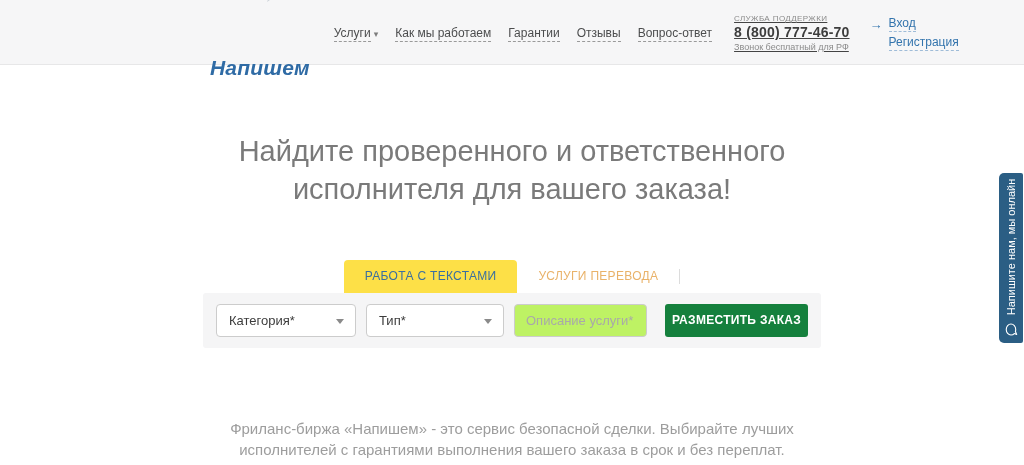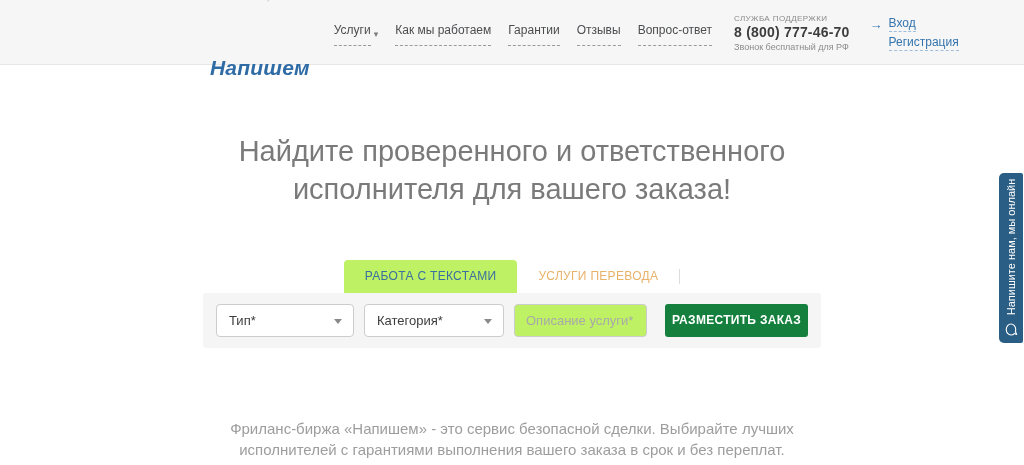--- a/index.html
+++ b/index.html
@@ -36,7 +36,7 @@
   .nav-caret { font-size:9px; color:#7d7d7d; margin-left:3px; border-bottom:none; }
   .nav-item-dd { display:flex; align-items:center; }
 
-  .support { margin-left:22px; margin-top:3px; line-height:1.25; }
+  .support { margin-left:22px; margin-top:3px; line-height:1.25;text-decoration:underline; }
   .support-title { font-size:8px; color:#8b8b8b; letter-spacing:0.4px; }
   .support-phone { font-size:14px; font-weight:bold; color:#3d3d3d; letter-spacing:0.2px; }
   .support-note { font-size:9px; color:#8b8b8b; }

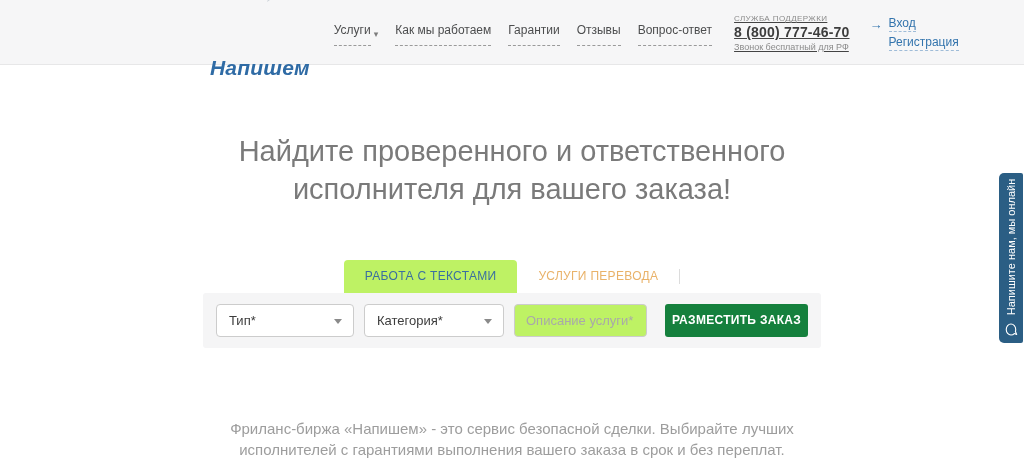--- a/index.html
+++ b/index.html
@@ -30,7 +30,7 @@
   .nav { display:flex; align-items:center; gap:17px; margin-top:4px; }
   .nav-link {
     font-size:12px; color:#4c4d4e; text-decoration:none;
-    border-bottom:1px dashed #9a9a9a; padding-bottom:8px;
+    border-bottom:1px dashed #9a9a9a; padding-bottom:1px;
     white-space:nowrap; cursor:pointer;
   }
   .nav-caret { font-size:9px; color:#7d7d7d; margin-left:3px; border-bottom:none; }

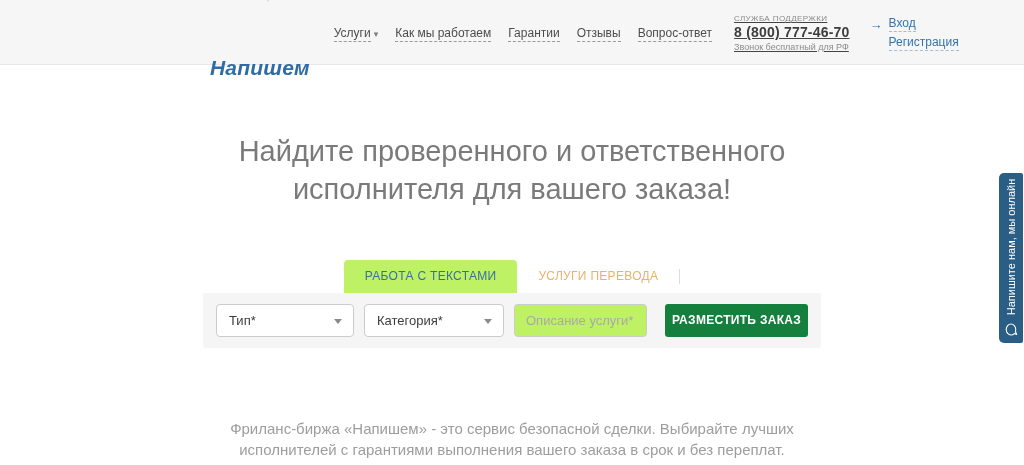--- a/index.html
+++ b/index.html
@@ -76,7 +76,7 @@
     cursor:pointer; white-space:nowrap;
   }
   .tab-active {
-    background:#bef264;
+    background:#fde047;
     color:#3a6fa0;
     border-radius:4px 4px 0 0;
   }

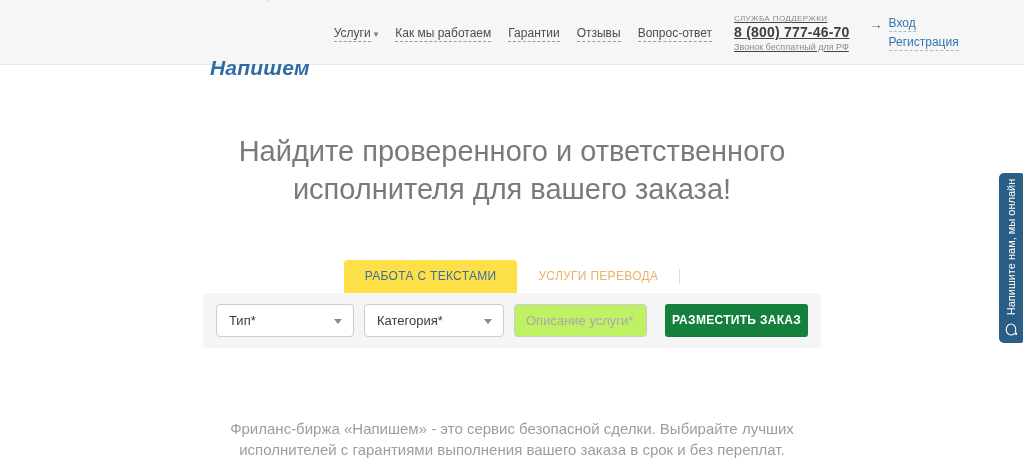--- a/index.html
+++ b/index.html
@@ -220,12 +220,12 @@
 </div>
 
 <div class="order-bar">
+  <div class="select-box select-category">
+    <span>Категория*</span>
+    <span class="select-caret"></span>
+  </div>
   <div class="select-box select-type">
     <span>Тип*</span>
-    <span class="select-caret"></span>
-  </div>
-  <div class="select-box select-category">
-    <span>Категория*</span>
     <span class="select-caret"></span>
   </div>
   <input class="text-input" type="text" placeholder="Описание услуги*" style="">

